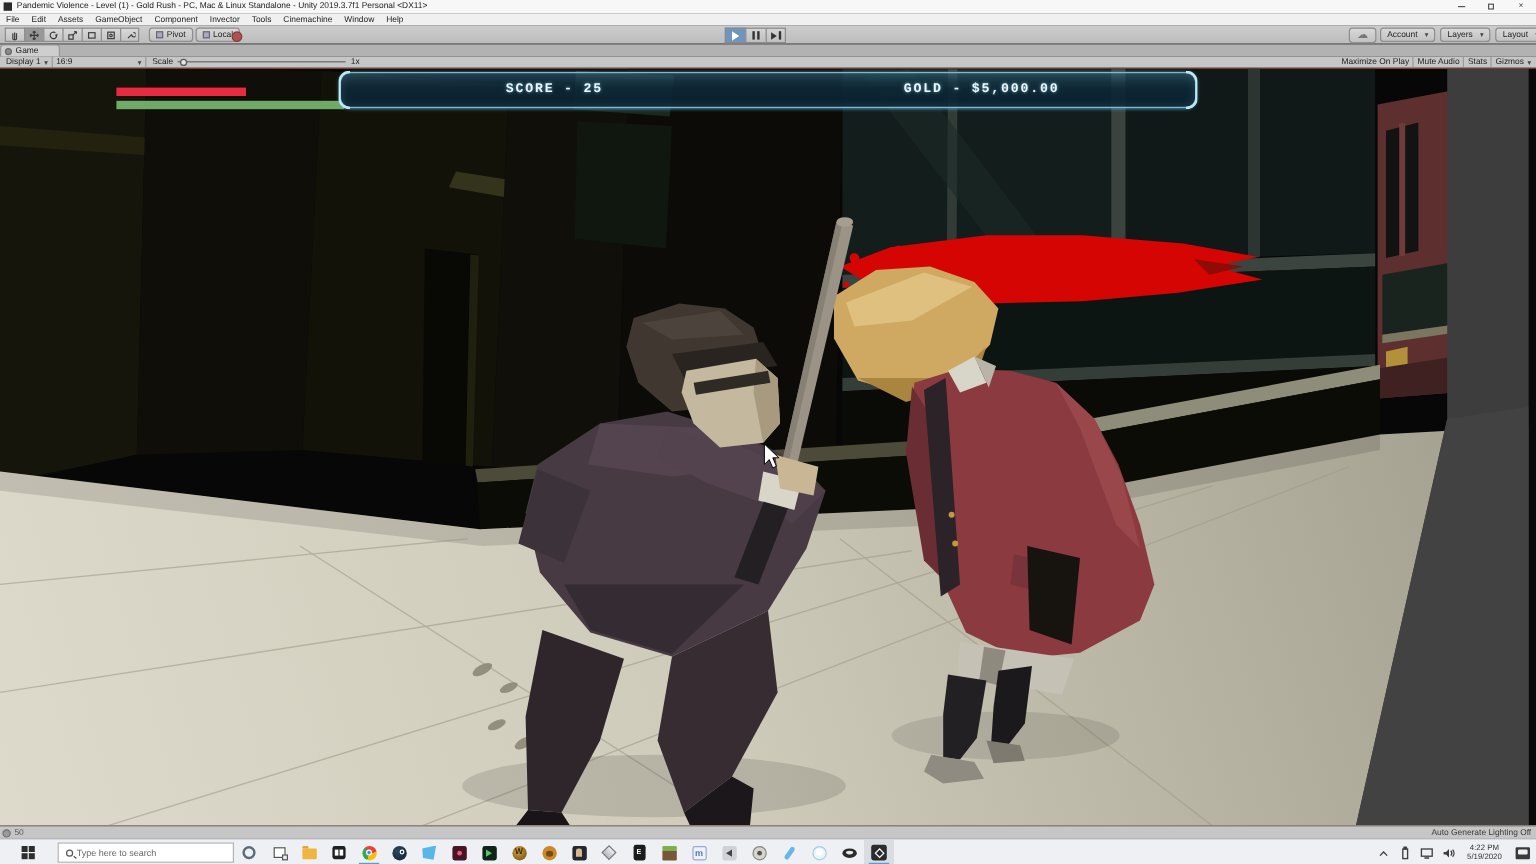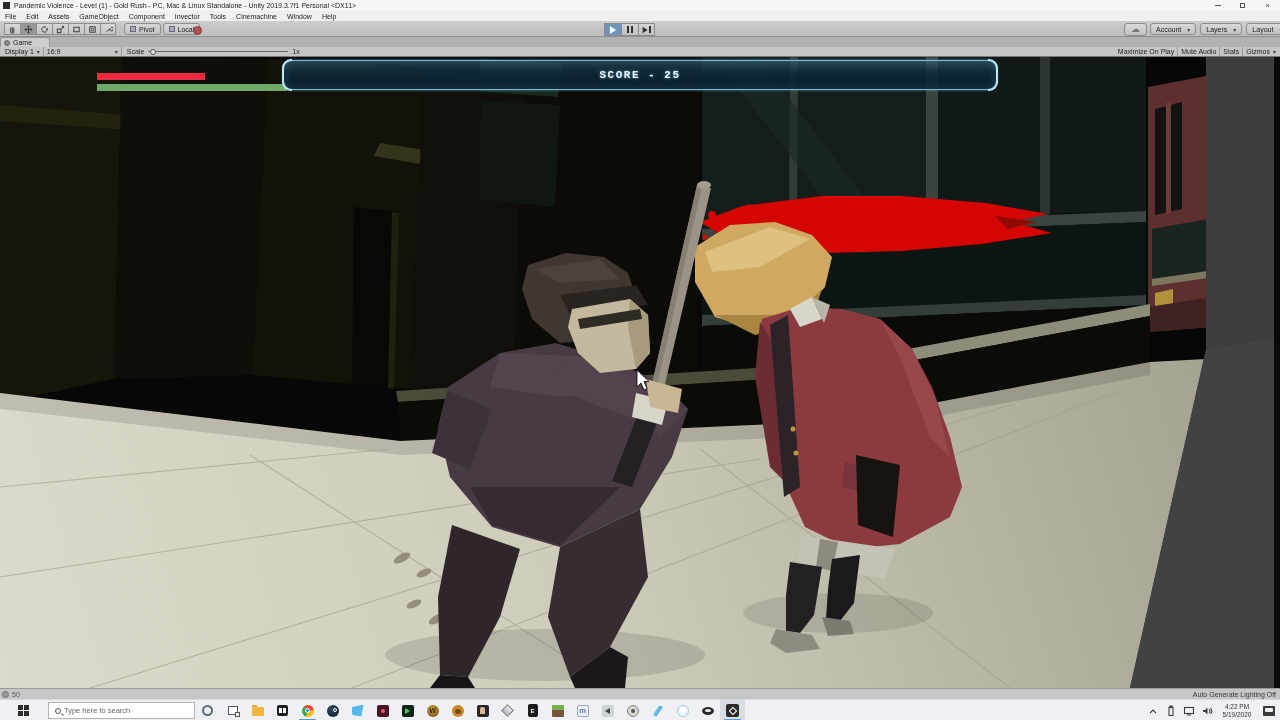--- a/index.html
+++ b/index.html
@@ -477,6 +477,7 @@
       <span class="hud-bracket l"></span>
       <span class="hud-bracket r"></span>
       <div class="hud-half">SCORE - 25</div>
+      <div class="hud-half">GOLD - $5,000.00</div>
     </div>
   </div>
 

